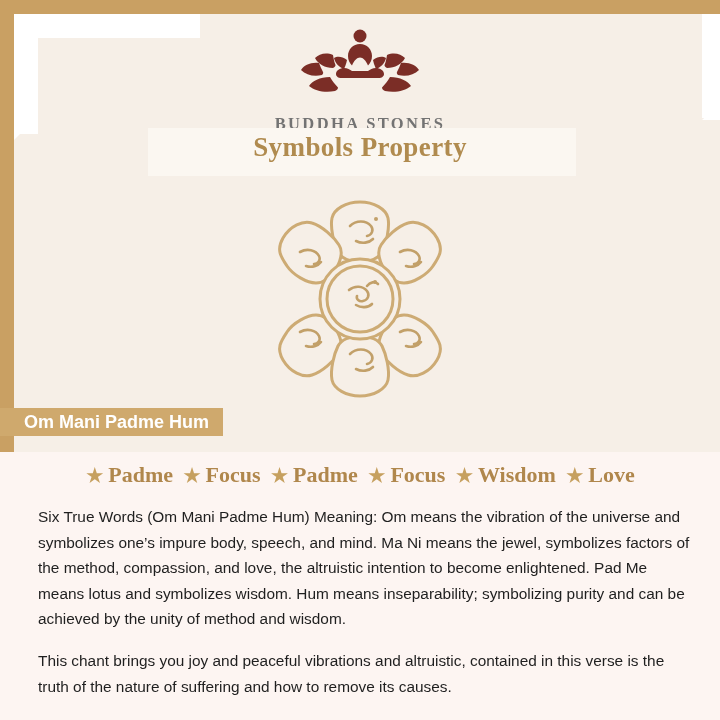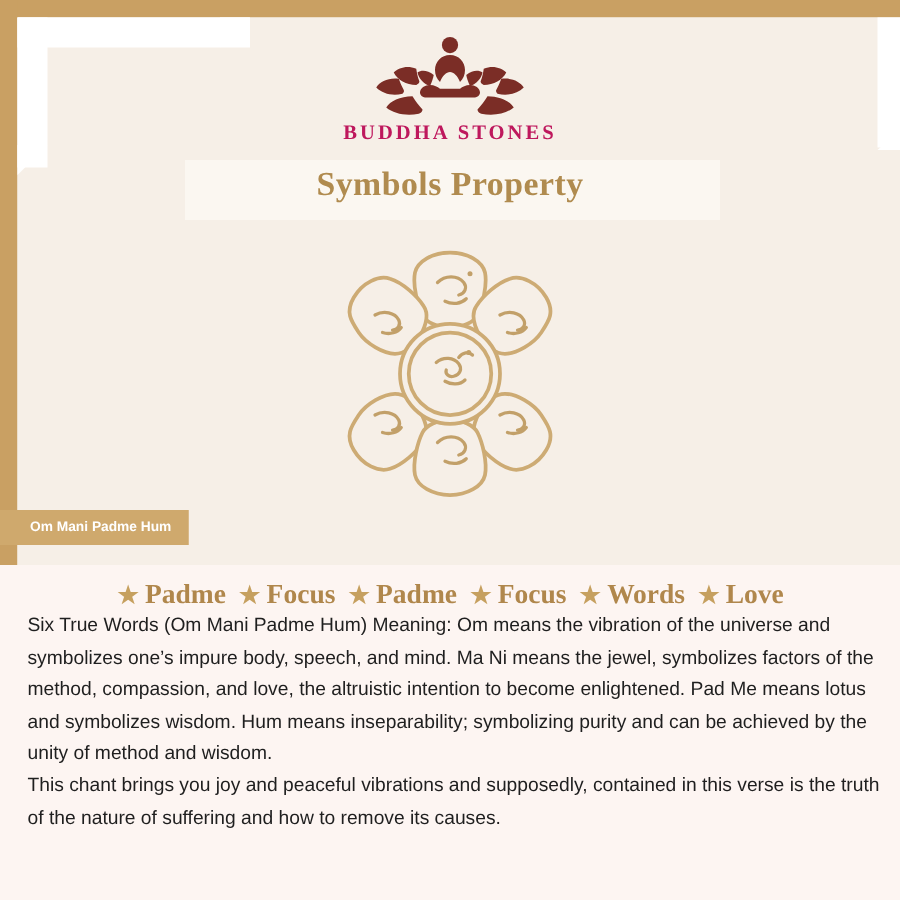--- a/index.html
+++ b/index.html
@@ -92,11 +92,11 @@
     margin: 0 auto;
   }
   .logo-text {
-    margin-top: 0;
+    margin-top: 18px;
     font-family: "Liberation Serif", serif;
     font-size: 16.5px;
     letter-spacing: 2.4px;
-    color: #be185d;
+    color: #737373;
     font-weight: 700;
   }
 

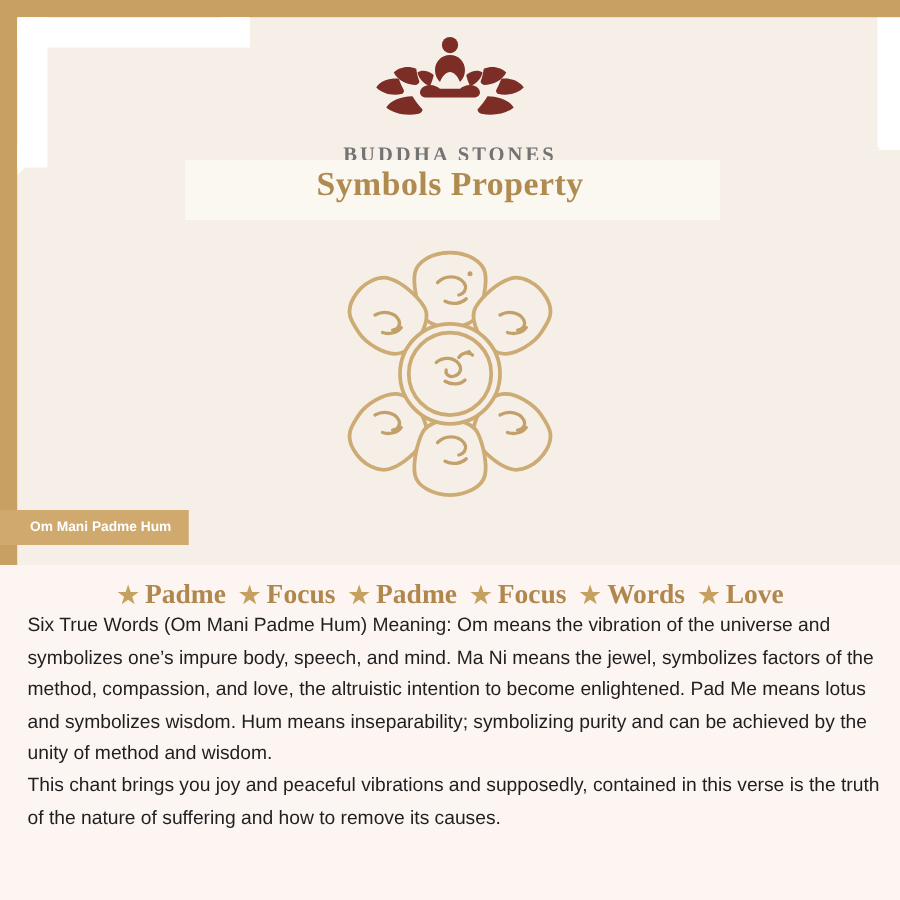--- a/index.html
+++ b/index.html
@@ -133,7 +133,7 @@
     height: 28px;
     background: #cfa96d;
     color: #ffffff;
-    font-size: 11px;
+    font-size: 18px;
     font-weight: 700;
     display: flex;
     align-items: center;

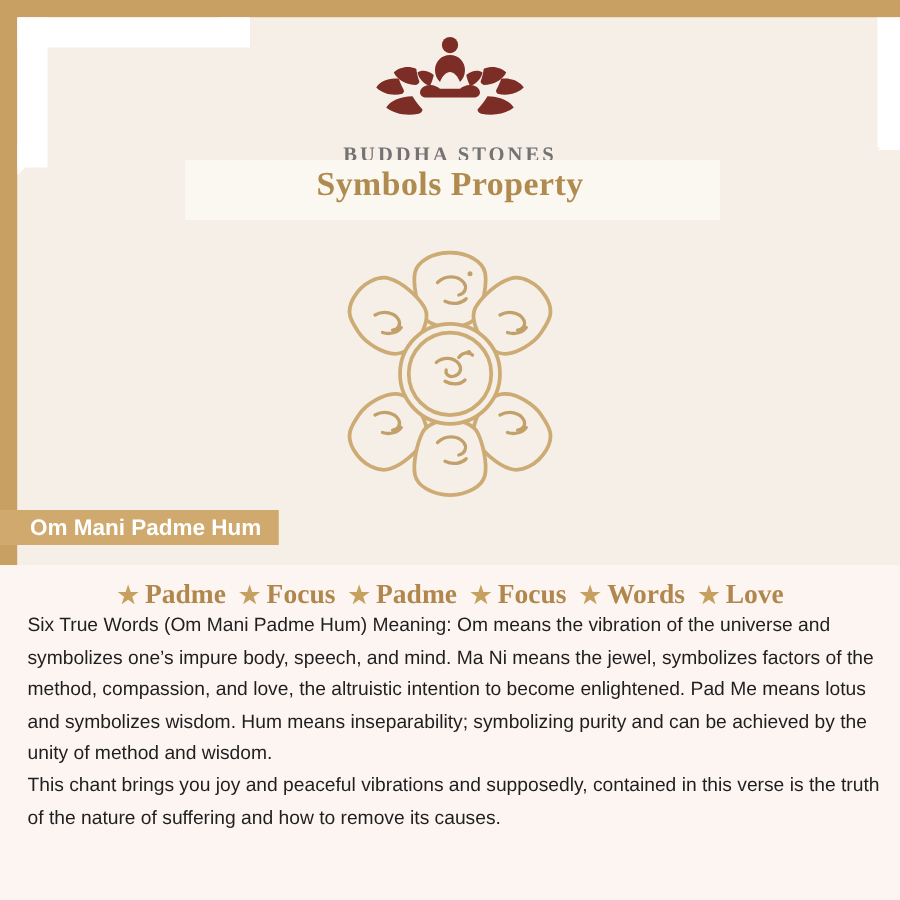--- a/index.html
+++ b/index.html
@@ -284,7 +284,7 @@
     <span class="star">★</span><span class="kw">Focus</span>
     <span class="star">★</span><span class="kw">Padme</span>
     <span class="star">★</span><span class="kw">Focus</span>
-    <span class="star">★</span><span class="kw">Words</span>
+    <span class="star">★</span><span class="kw">Wisdom</span>
     <span class="star">★</span><span class="kw">Love</span>
   </div>
 

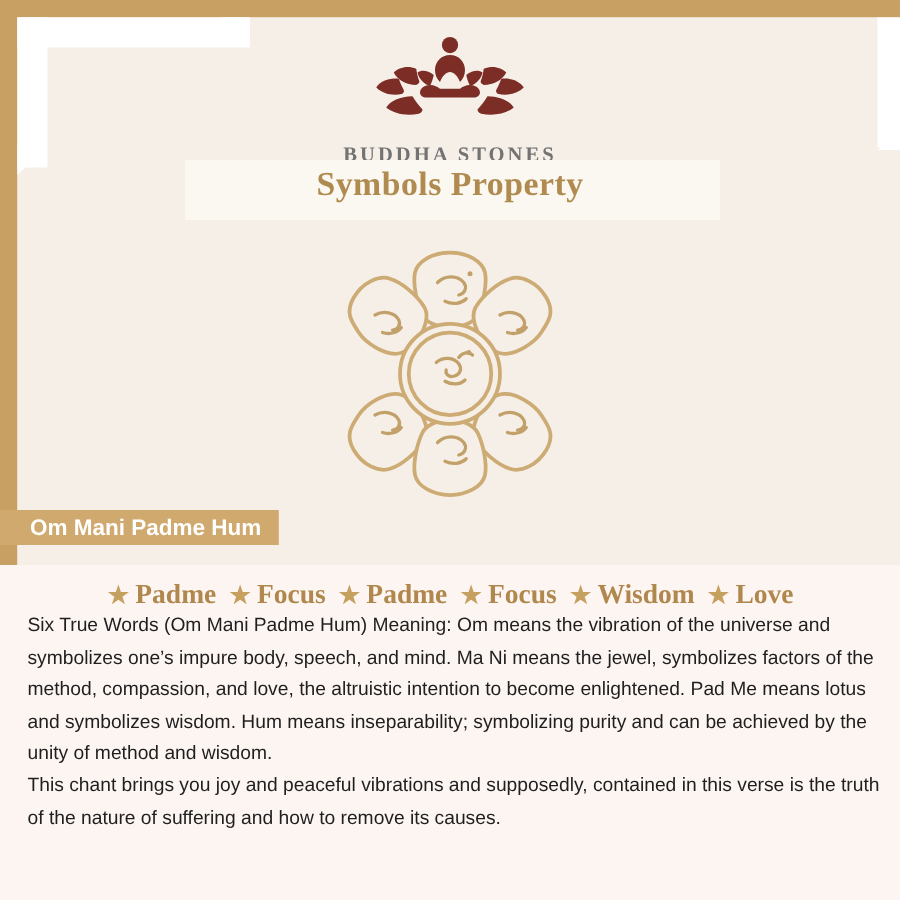--- a/index.html
+++ b/index.html
@@ -178,7 +178,7 @@
     font-family: "Liberation Sans", sans-serif;
   }
   .body-text p {
-    margin: 0;
+    margin: 16px;
   }
 </style>
 </head>

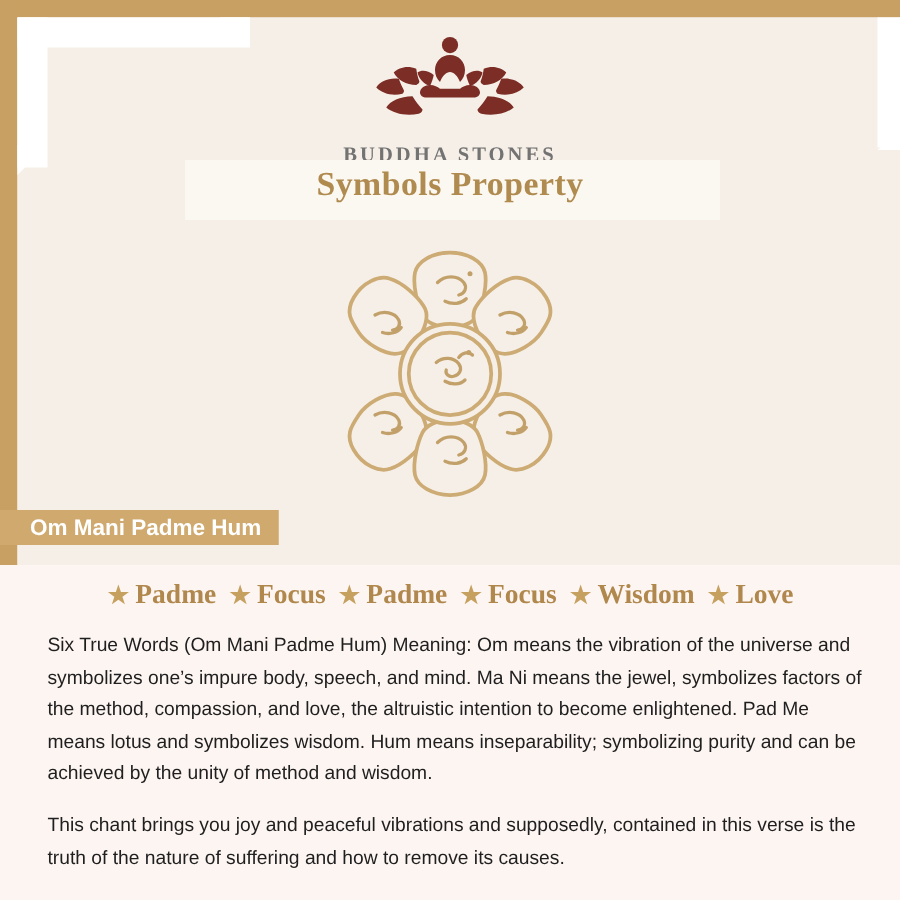--- a/index.html
+++ b/index.html
@@ -290,7 +290,7 @@
 
   <div class="body-text">
     <p>Six True Words (Om Mani Padme Hum) Meaning: Om means the vibration of the universe and symbolizes one’s impure body, speech, and mind. Ma Ni means the jewel, symbolizes factors of the method, compassion, and love, the altruistic intention to become enlightened. Pad Me means lotus and symbolizes wisdom. Hum means inseparability; symbolizing purity and can be achieved by the unity of method and wisdom.</p>
-    <p>This chant brings you joy and peaceful vibrations and supposedly, contained in this verse is the truth of the nature of suffering and how to remove its causes.</p>
+    <p>This chant brings you joy and peaceful vibrations and altruistic, contained in this verse is the truth of the nature of suffering and how to remove its causes.</p>
   </div>
 
 </div>

